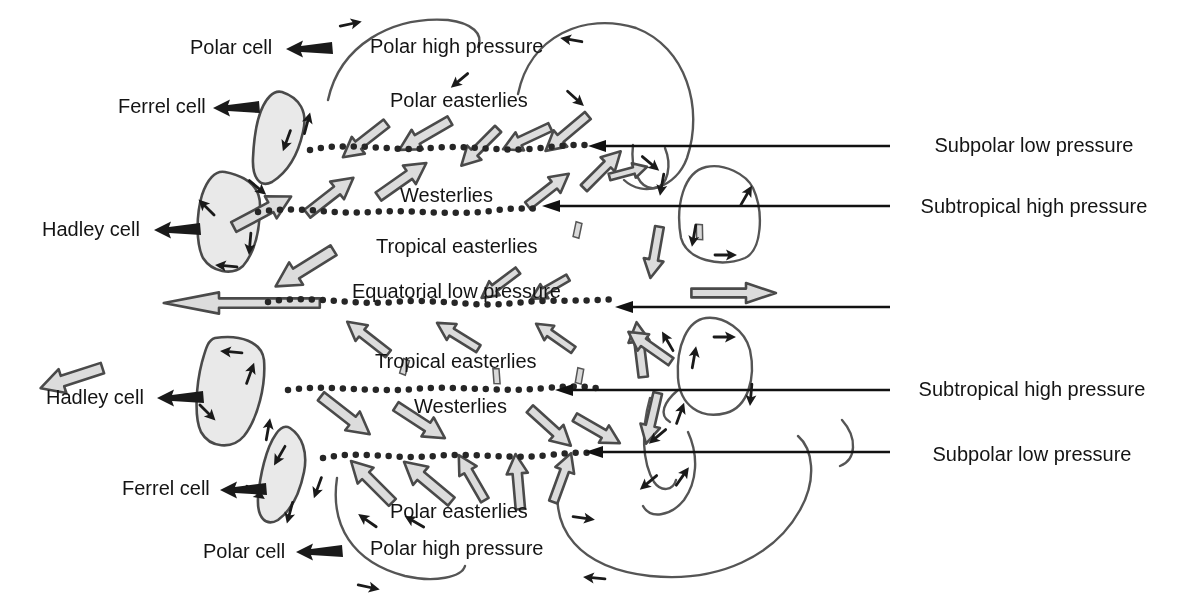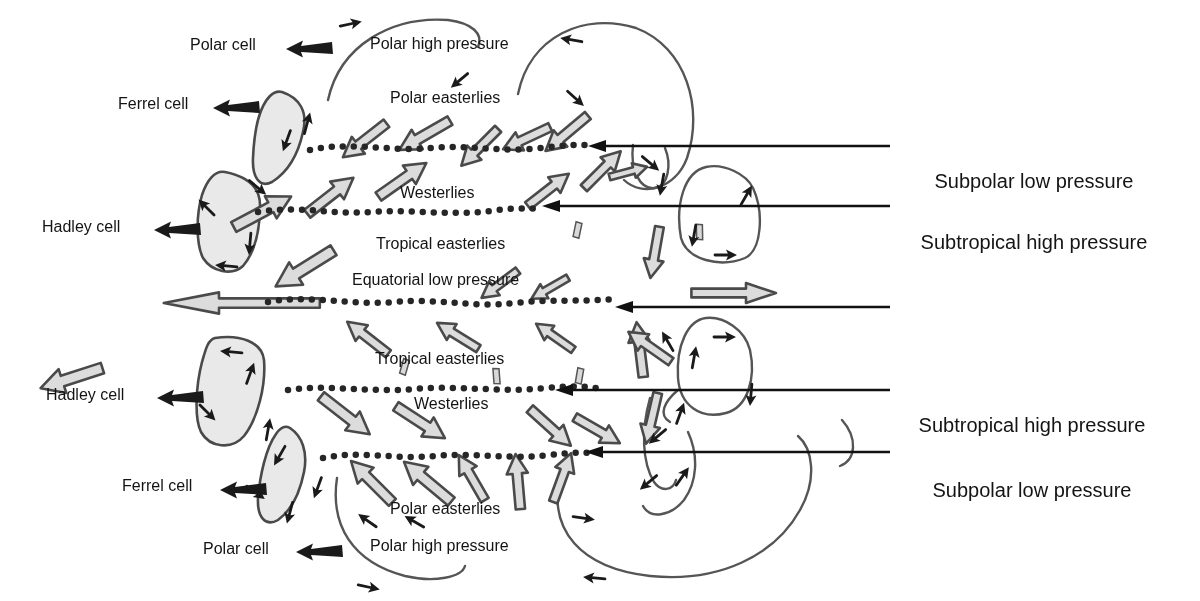--- a/index.html
+++ b/index.html
@@ -6,7 +6,7 @@
   #stage{position:relative;width:1200px;height:601px;background:#ffffff;overflow:hidden;
          font-family:"Liberation Sans", sans-serif;color:#141414;}
   #art{position:absolute;left:0;top:0;}
-  .lbl{position:absolute;font-size:16px;line-height:1.12;white-space:nowrap;color:#141414;}
+  .lbl{position:absolute;font-size:20px;line-height:1.12;white-space:nowrap;color:#141414;}
   .lbl-right{font-size:20px;white-space:normal;text-align:center;width:258px;margin-top:36px;}
 </style>
 </head>

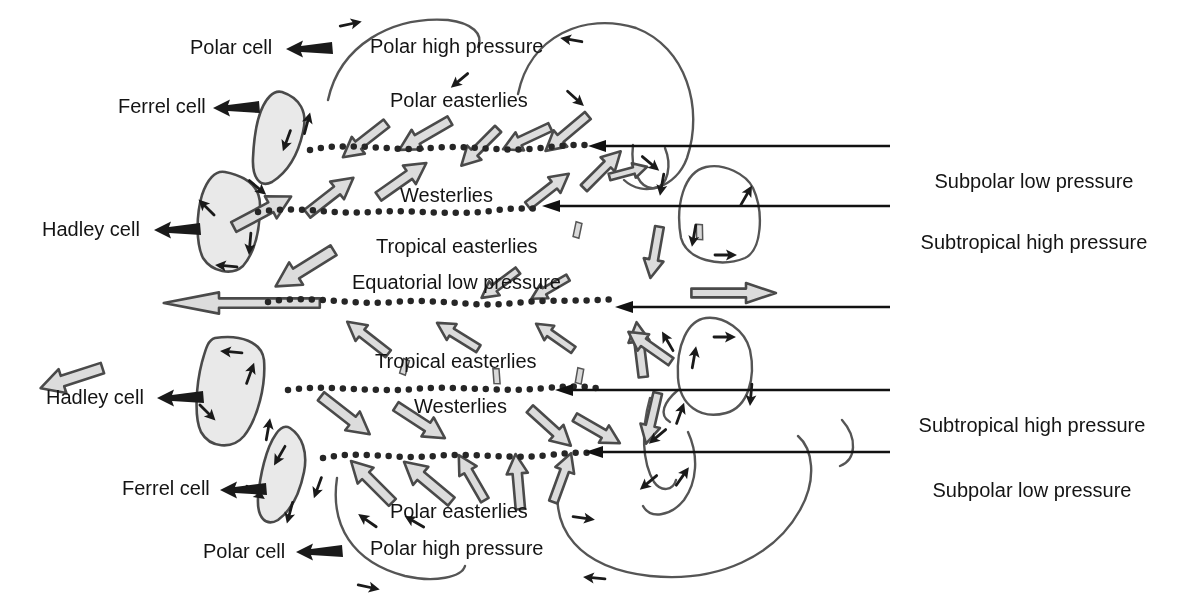--- a/index.html
+++ b/index.html
@@ -7,7 +7,7 @@
          font-family:"Liberation Sans", sans-serif;color:#141414;}
   #art{position:absolute;left:0;top:0;}
   .lbl{position:absolute;font-size:20px;line-height:1.12;white-space:nowrap;color:#141414;}
-  .lbl-right{font-size:20px;white-space:normal;text-align:center;width:258px;margin-top:36px;}
+  .lbl-right{font-size:20px;white-space:normal;text-align:center;width:258px;}
 </style>
 </head>
 <body>

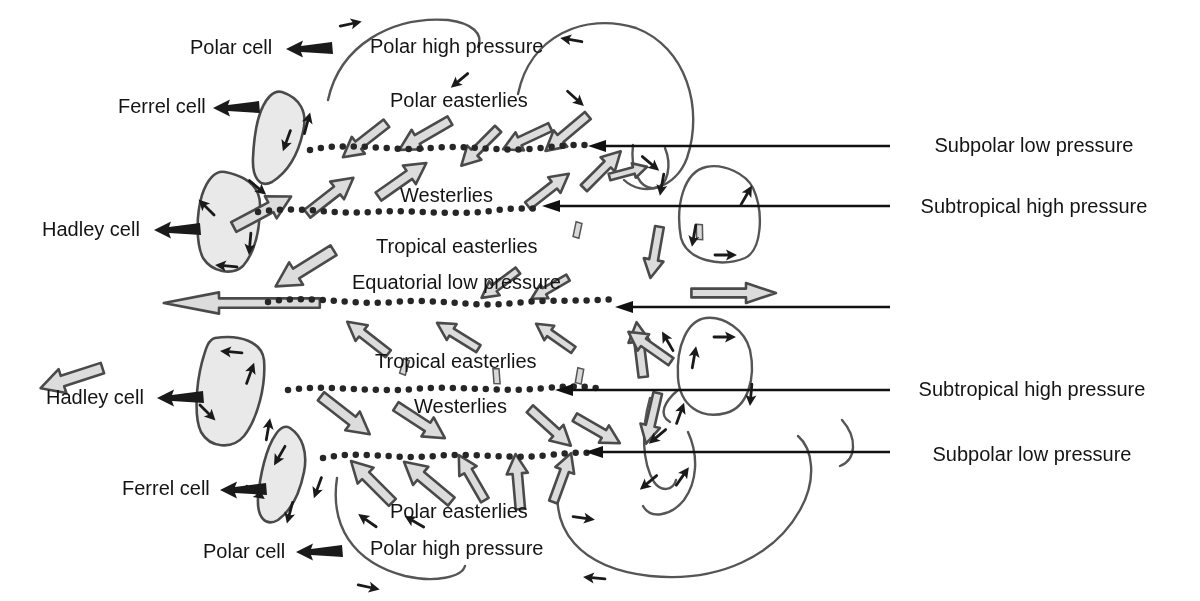--- a/index.html
+++ b/index.html
@@ -194,7 +194,7 @@
   <div class="lbl" style="left:390px;top:89px">Polar easterlies</div>
   <div class="lbl" style="left:400px;top:184px">Westerlies</div>
   <div class="lbl" style="left:376px;top:235px">Tropical easterlies</div>
-  <div class="lbl" style="left:352px;top:271px">Equatorial low pressure</div>
+  <div class="lbl" style="left:352px;top:280px">Equatorial low pressure</div>
   <div class="lbl" style="left:375px;top:350px">Tropical easterlies</div>
   <div class="lbl" style="left:414px;top:395px">Westerlies</div>
   <div class="lbl" style="left:390px;top:500px">Polar easterlies</div>

